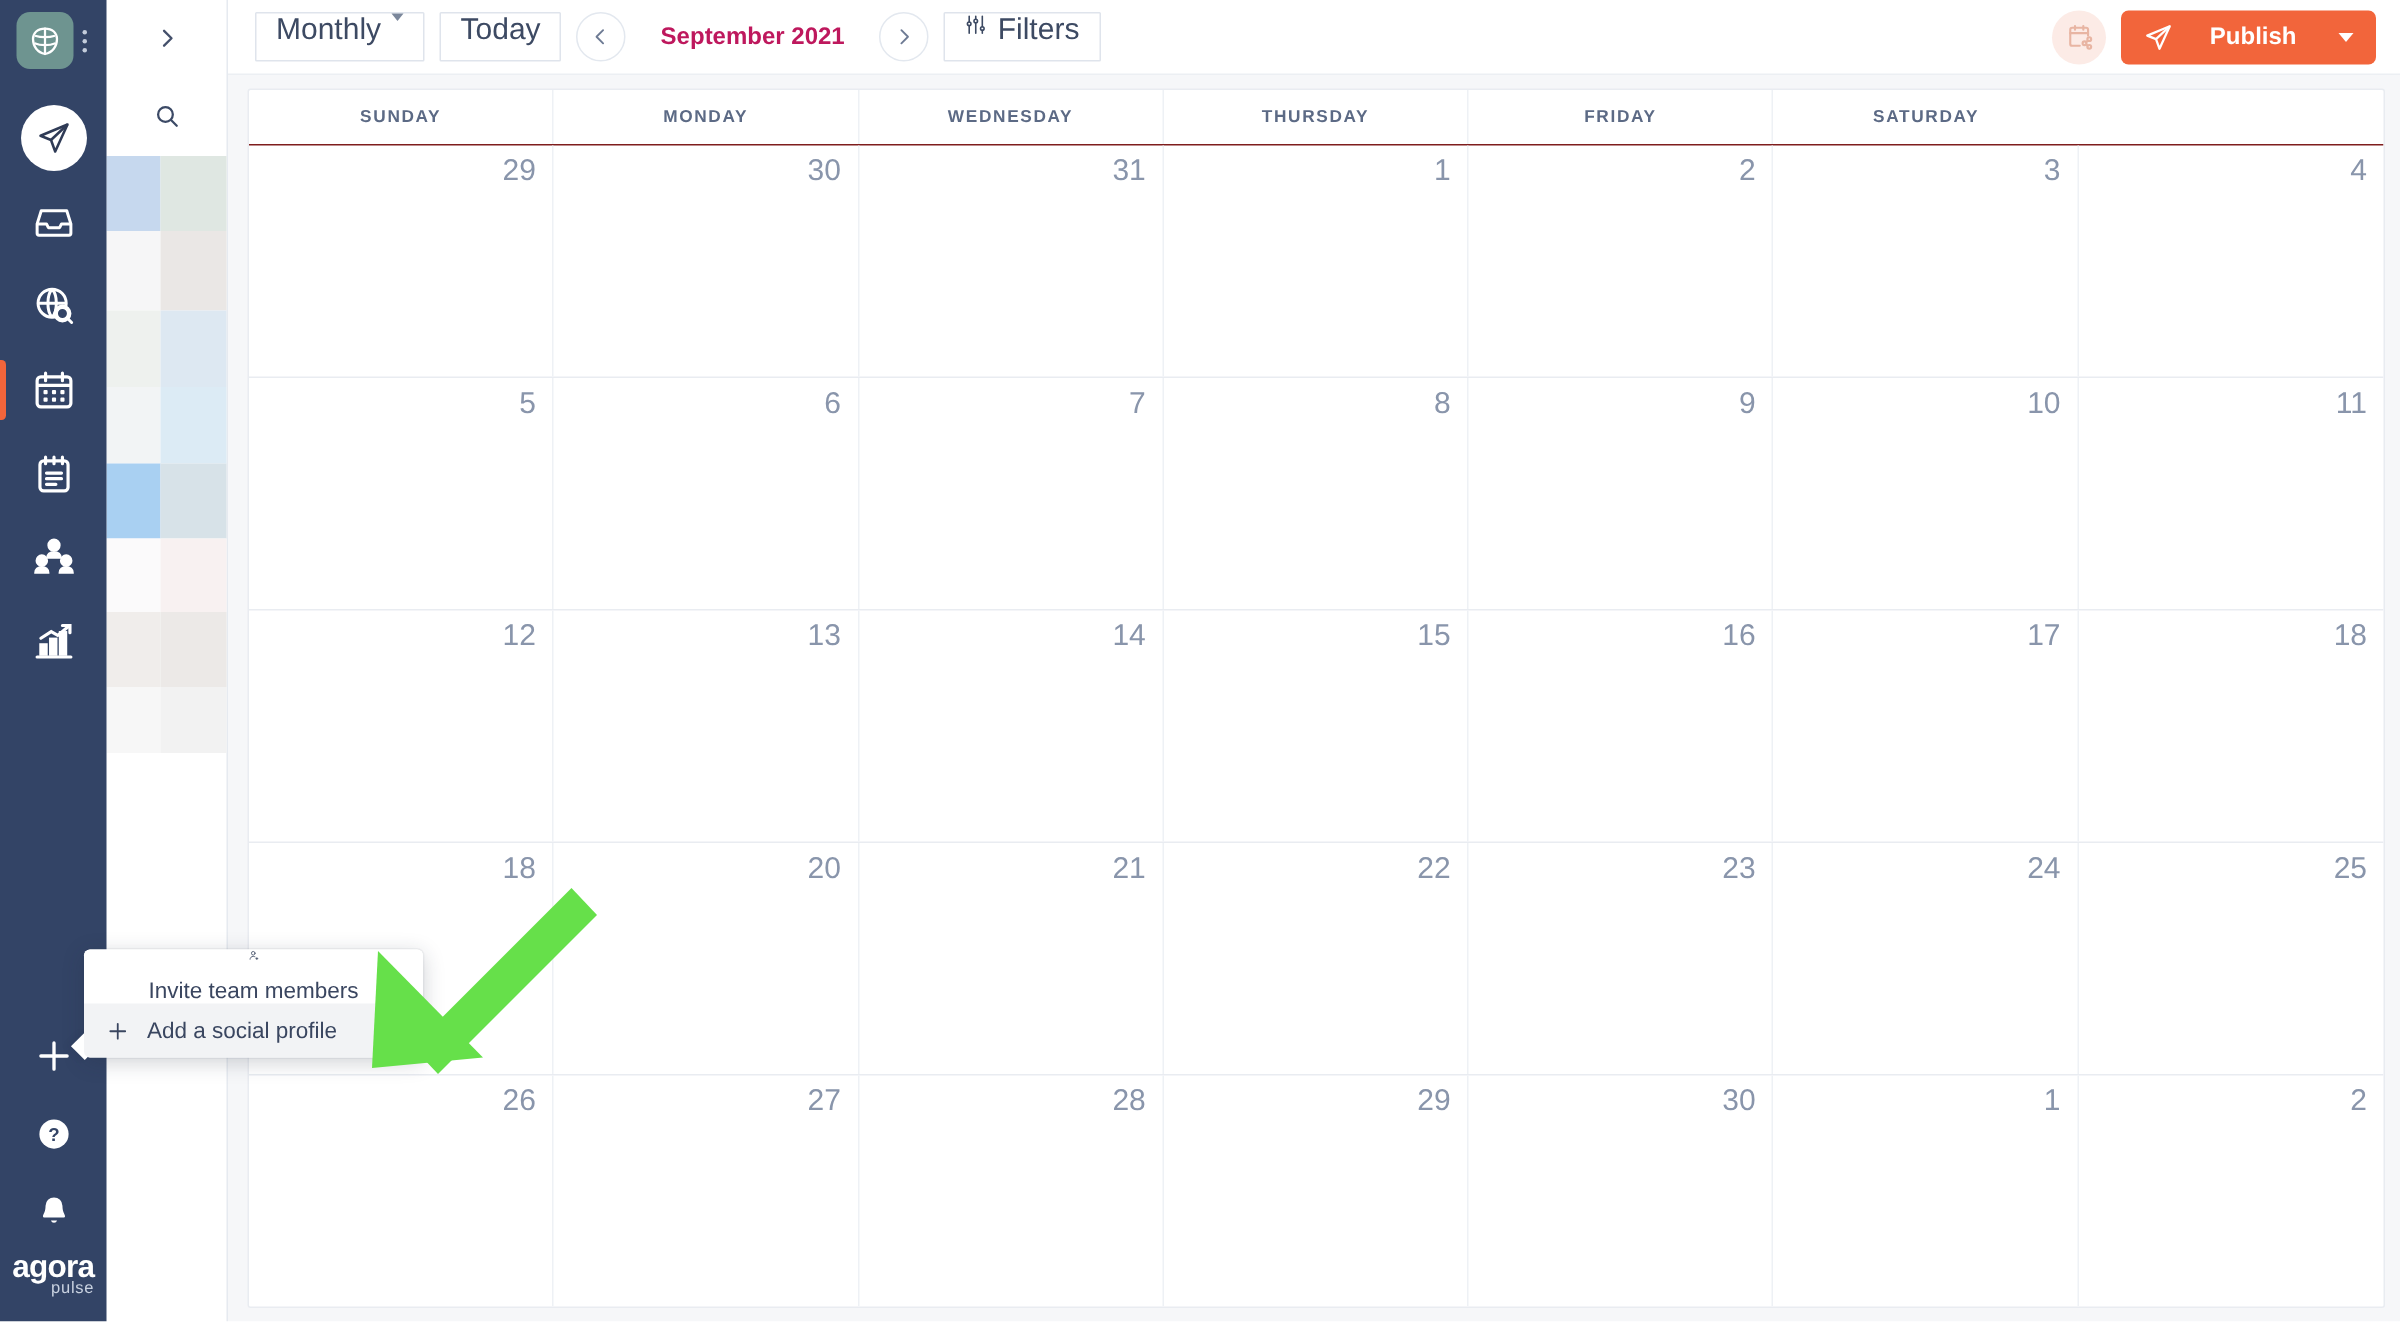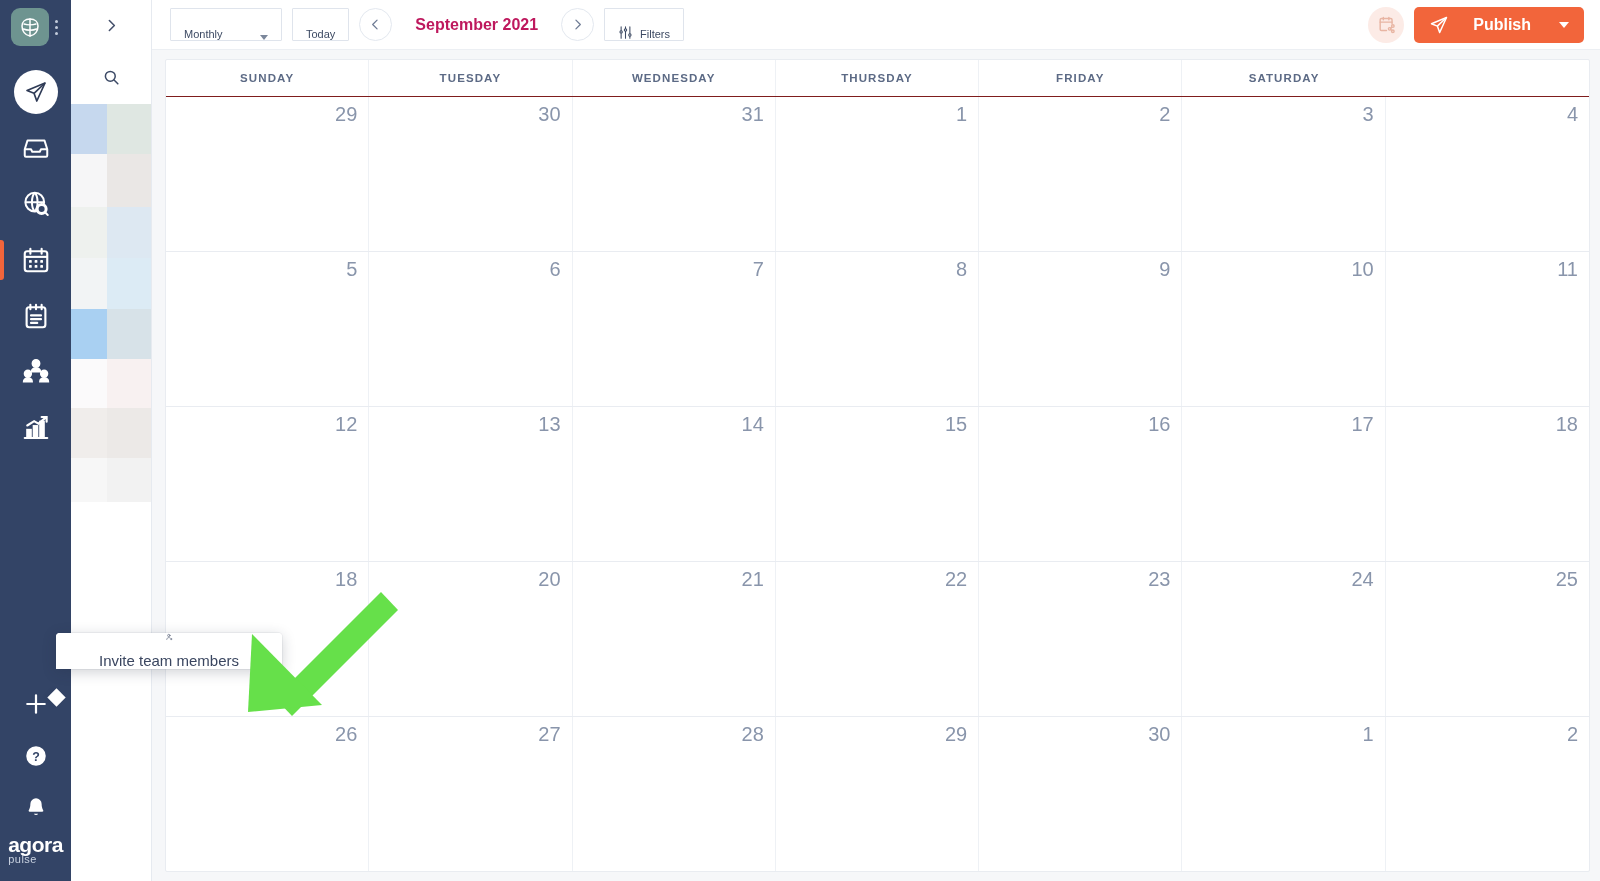--- a/index.html
+++ b/index.html
@@ -75,8 +75,8 @@
   }
   .btn {
     height: 33px; border: 1px solid #dfe4ec; border-radius: 1px;
-    background: #fff; display: inline-flex; align-items: flex-end; gap: 7px;
-    padding: 0 13px; font-size: 11px; color: #3d4a63; cursor: pointer;
+    background: #fff; display: inline-flex; align-items: flex-start; gap: 7px;
+    padding: 0 13px; font-size: 20px; color: #3d4a63; cursor: pointer;
     white-space: nowrap;
   }
   .btn.sel { justify-content: space-between; min-width: 112px; }

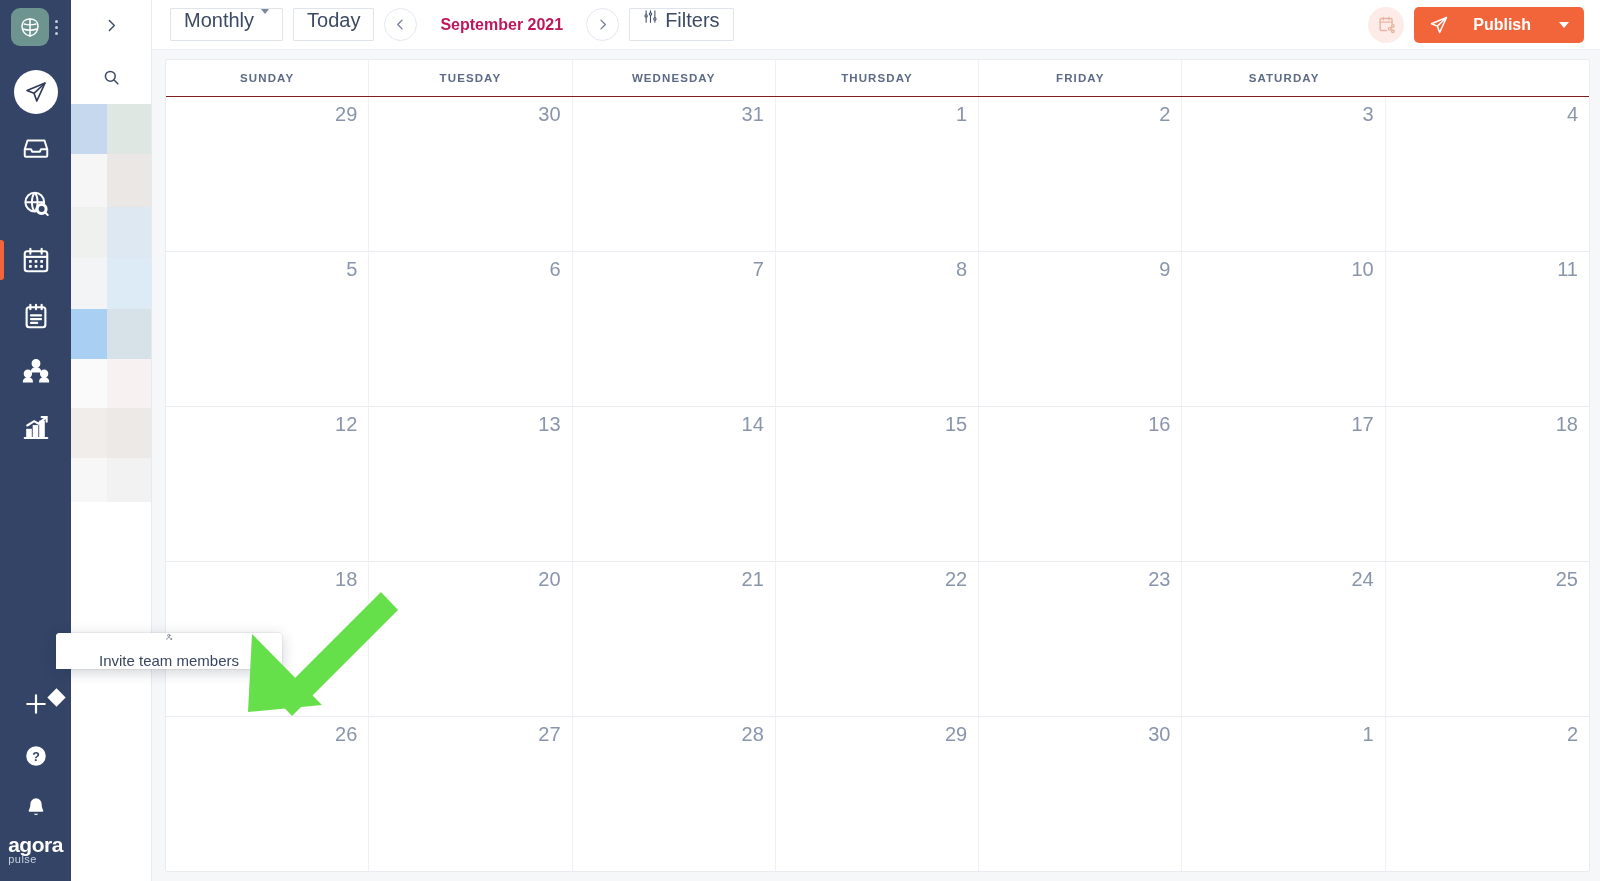--- a/index.html
+++ b/index.html
@@ -359,6 +359,7 @@
       <div class="cal">
         <div class="dow-row">
           <div class="dow">SUNDAY</div>
+          <div class="dow">MONDAY</div>
           <div class="dow">TUESDAY</div>
           <div class="dow">WEDNESDAY</div>
           <div class="dow">THURSDAY</div>

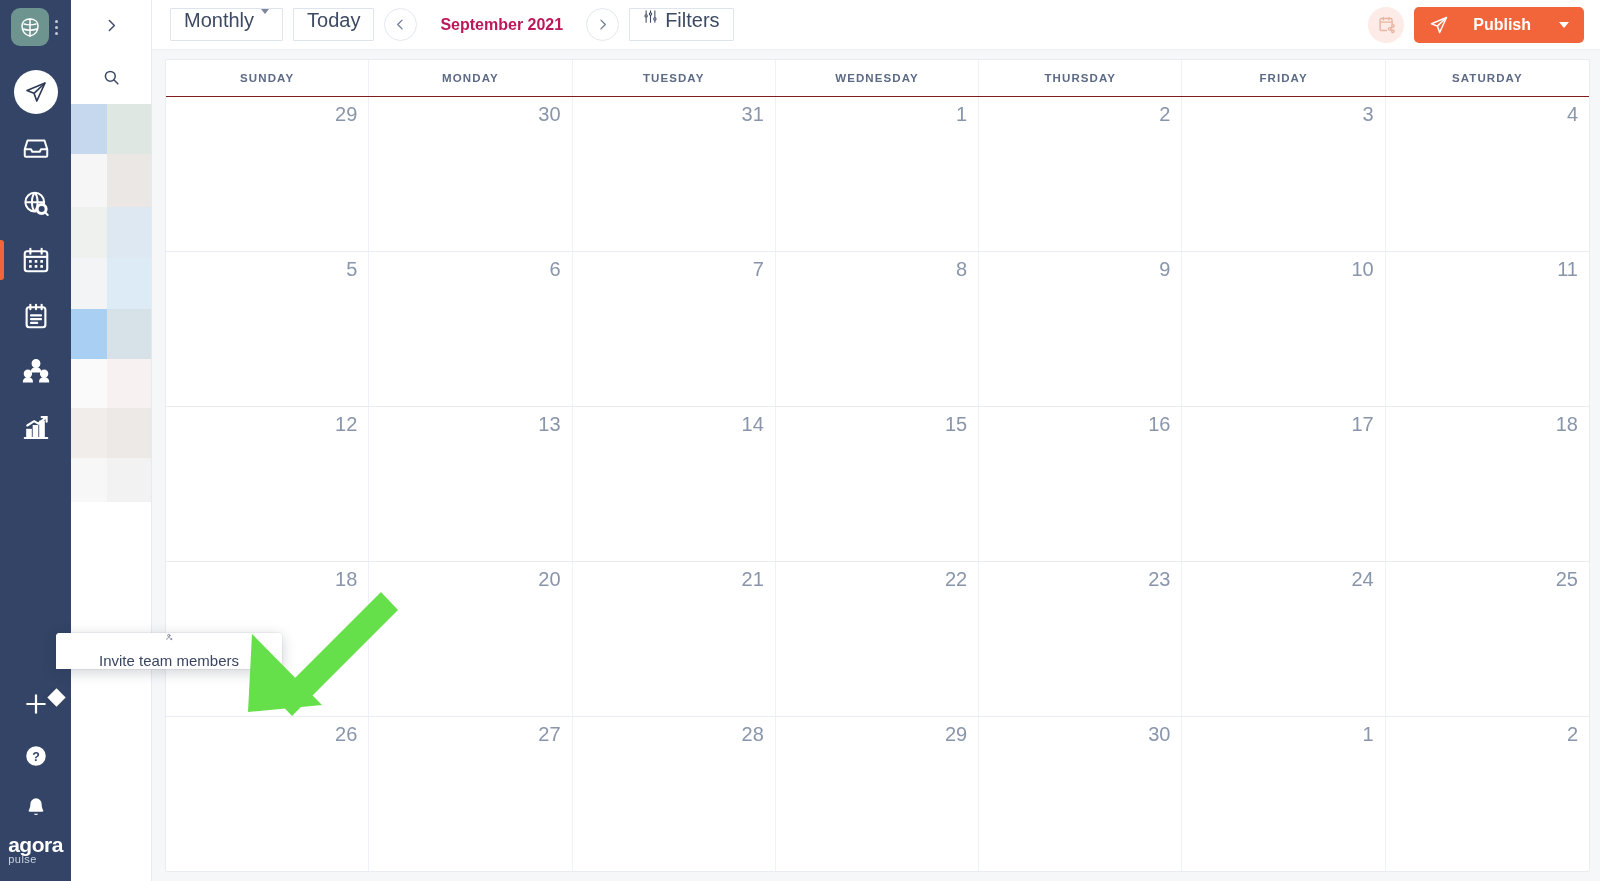--- a/index.html
+++ b/index.html
@@ -360,7 +360,6 @@
         <div class="dow-row">
           <div class="dow">SUNDAY</div>
           <div class="dow">MONDAY</div>
-          <div class="dow">TUESDAY</div>
           <div class="dow">WEDNESDAY</div>
           <div class="dow">THURSDAY</div>
           <div class="dow">FRIDAY</div>

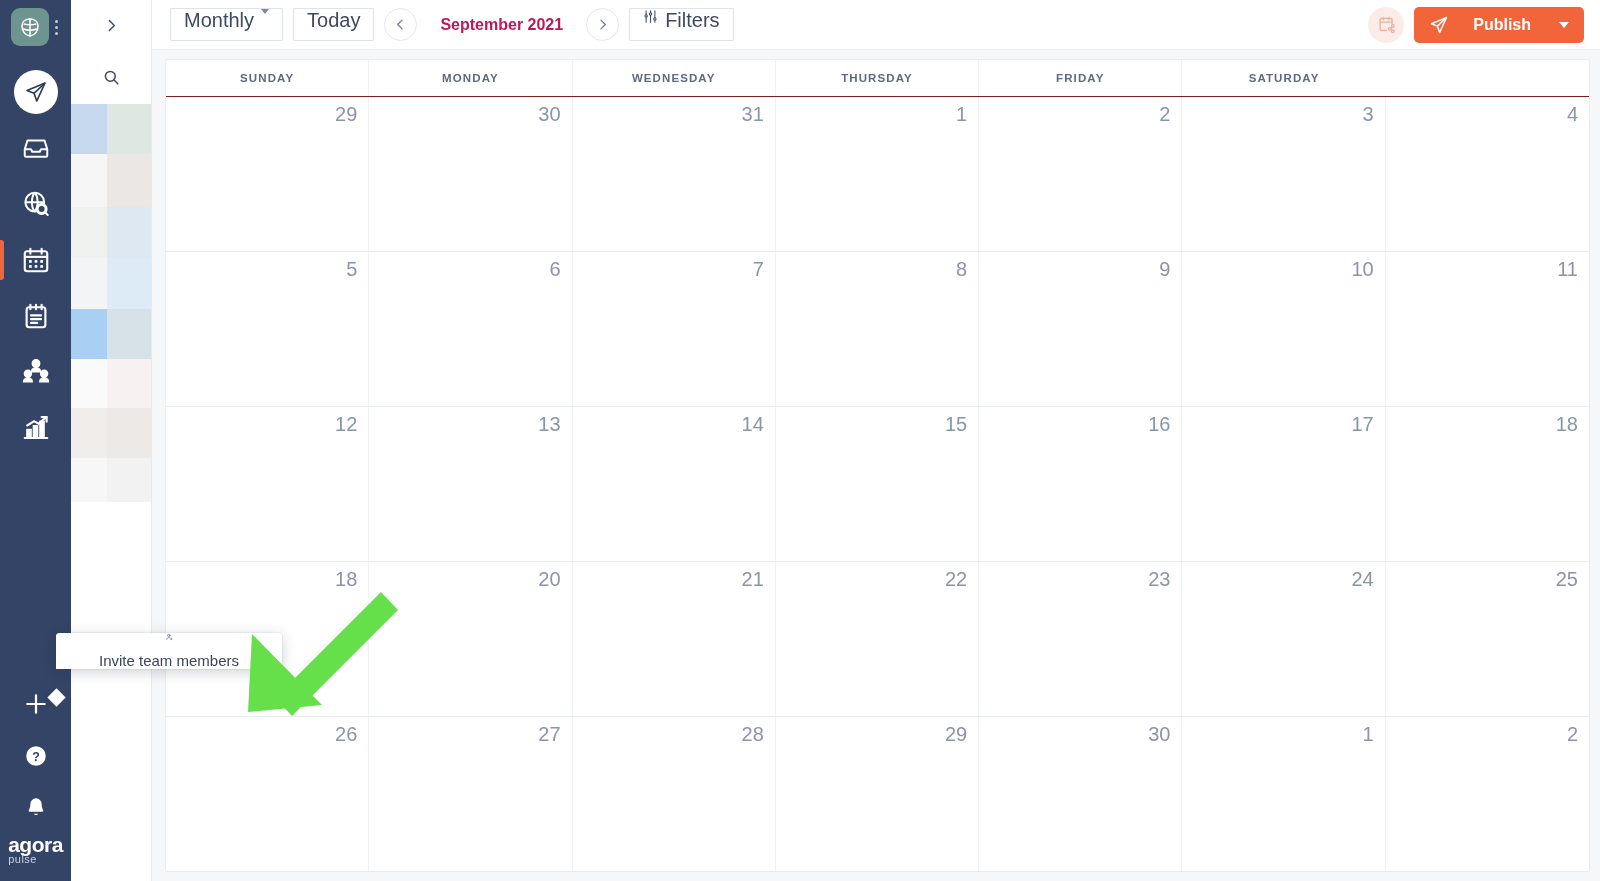--- a/index.html
+++ b/index.html
@@ -495,6 +495,12 @@
       </svg>
       <span>Invite team members</span>
     </div>
+    <div class="pop-item hl">
+      <svg width="17" height="17" viewBox="0 0 24 24" fill="none" stroke="#3a4660" stroke-width="1.7" stroke-linecap="round">
+        <path d="M12 5v14M5 12h14"></path>
+      </svg>
+      <span>Add a social profile</span>
+    </div>
   </div>
 
   <svg class="arrow-layer" viewBox="0 0 1600 881">

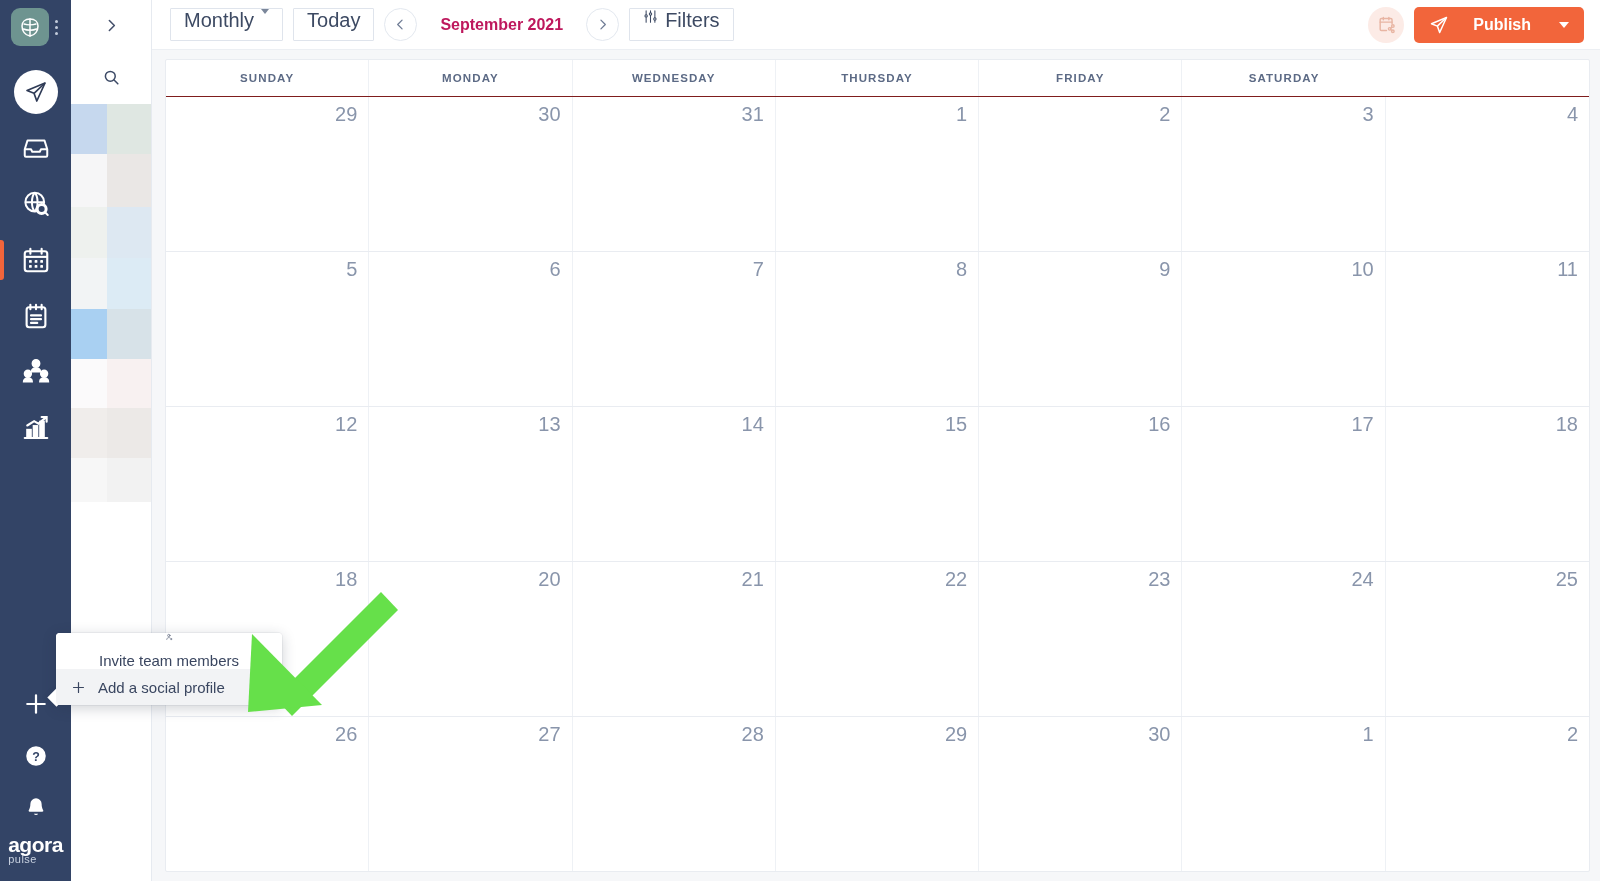--- a/index.html
+++ b/index.html
@@ -49,7 +49,7 @@
   .rail-spacer { flex: 1 1 auto; }
   .rail-bottom { display: flex; flex-direction: column; align-items: center; padding-bottom: 8px; }
   .rail-bottom .rail-icon { height: 52px; }
-  .agora-logo { text-align: left; padding-bottom: 8px; line-height: 1; }
+  .agora-logo { text-align: right; padding-bottom: 8px; line-height: 1; }
   .agora-logo .a1 { font-size: 21px; font-weight: 700; color: #ffffff; letter-spacing: -0.5px; display:block; }
   .agora-logo .a2 { font-size: 11px; color: #c9d2e0; letter-spacing: 0.5px; display:block; margin-top: -1px;}
 

